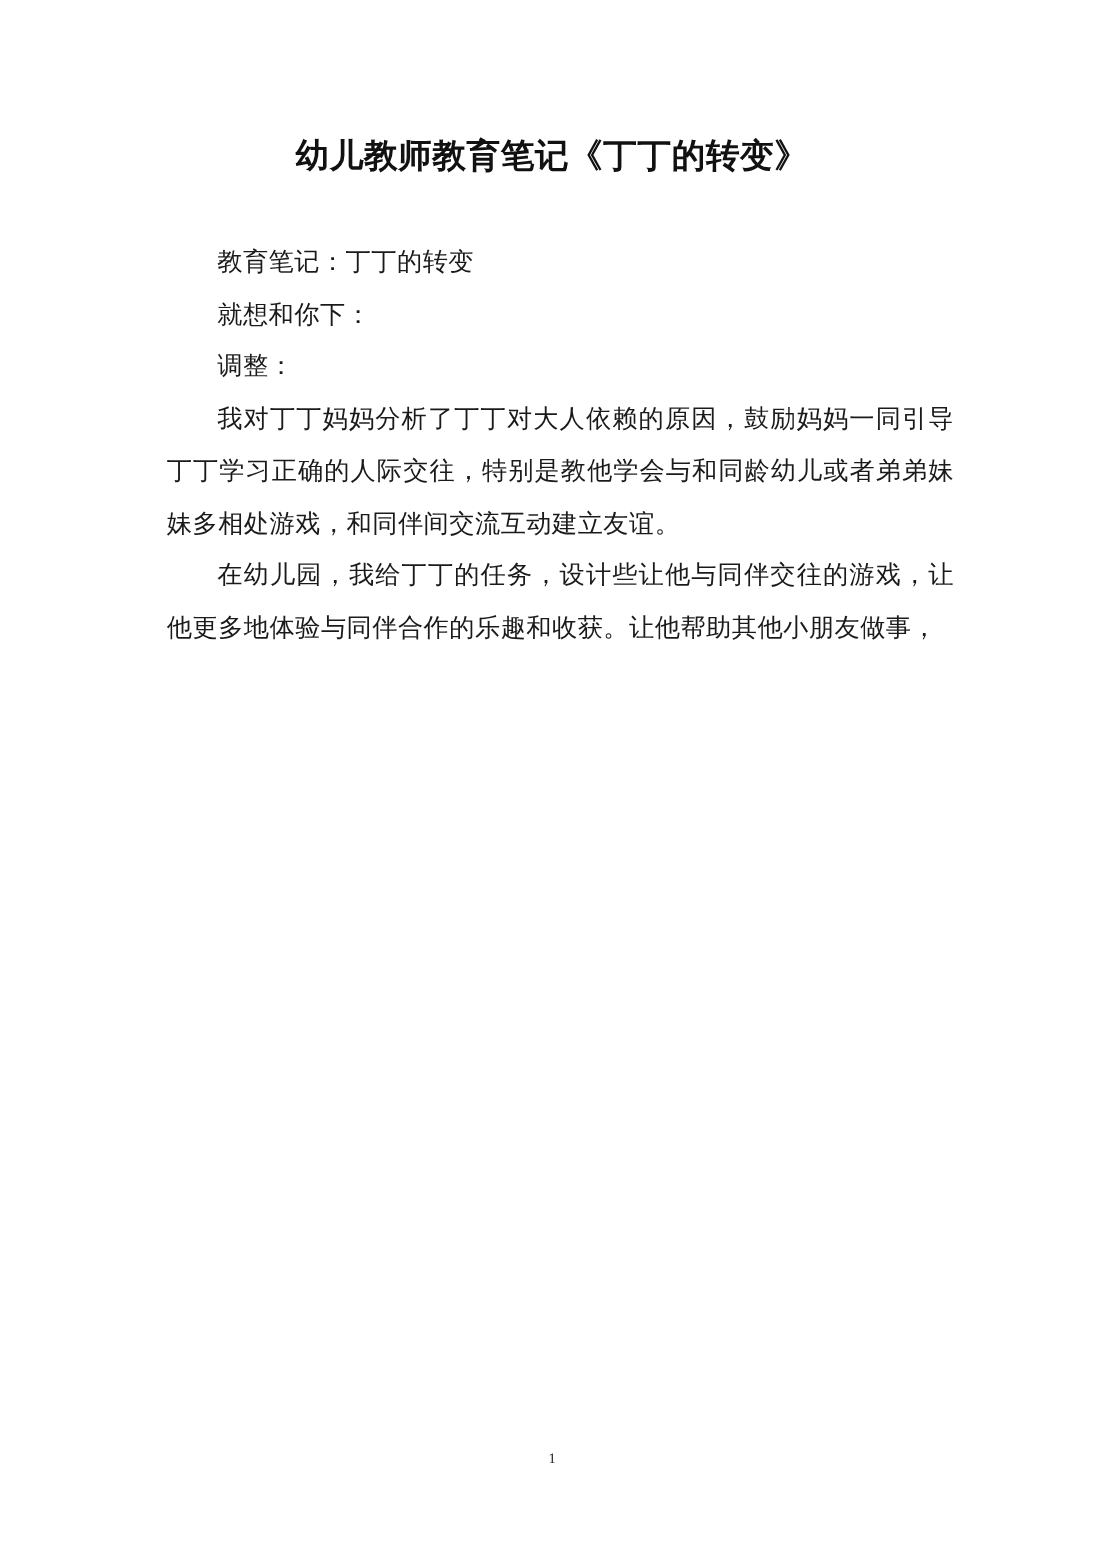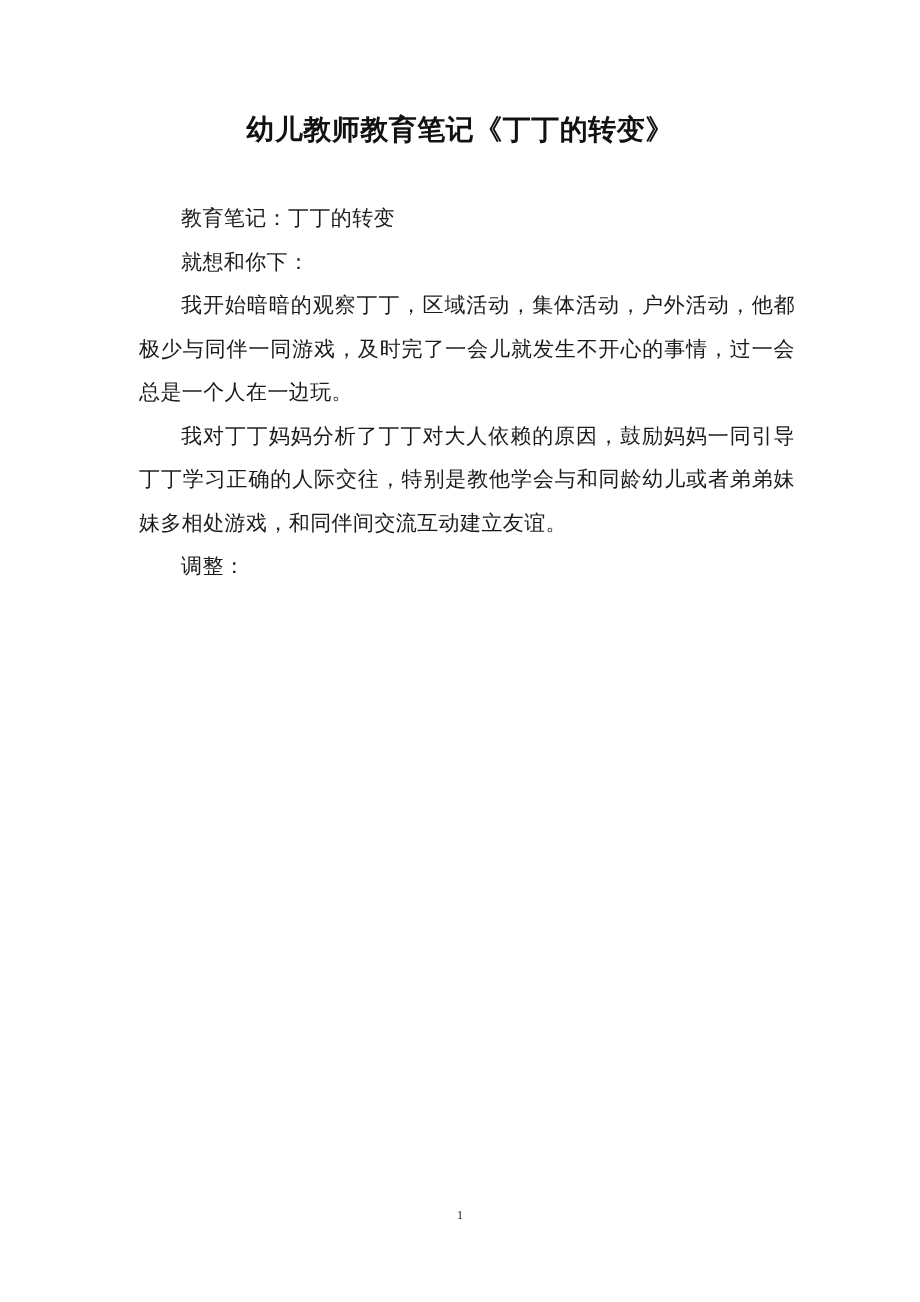--- a/index.html
+++ b/index.html
@@ -70,7 +70,6 @@
   <div class="body">
     <p class="para">教育笔记：丁丁的转变</p>
     <p class="para">就想和你下：</p>
-    <p class="para">我开始暗暗的观察丁丁，区域活动，集体活动，户外活动，他都极少与同伴一同游戏，及时完了一会儿就发生不开心的事情，过一会总是一个人在一边玩。</p>
     <p class="para">我对丁丁妈妈分析了丁丁对大人依赖的原因，鼓励妈妈一同引导丁丁学习正确的人际交往，特别是教他学会与和同龄幼儿或者弟弟妹妹多相处游戏，和同伴间交流互动建立友谊。</p>
     <p class="para">调整：</p>
   </div>

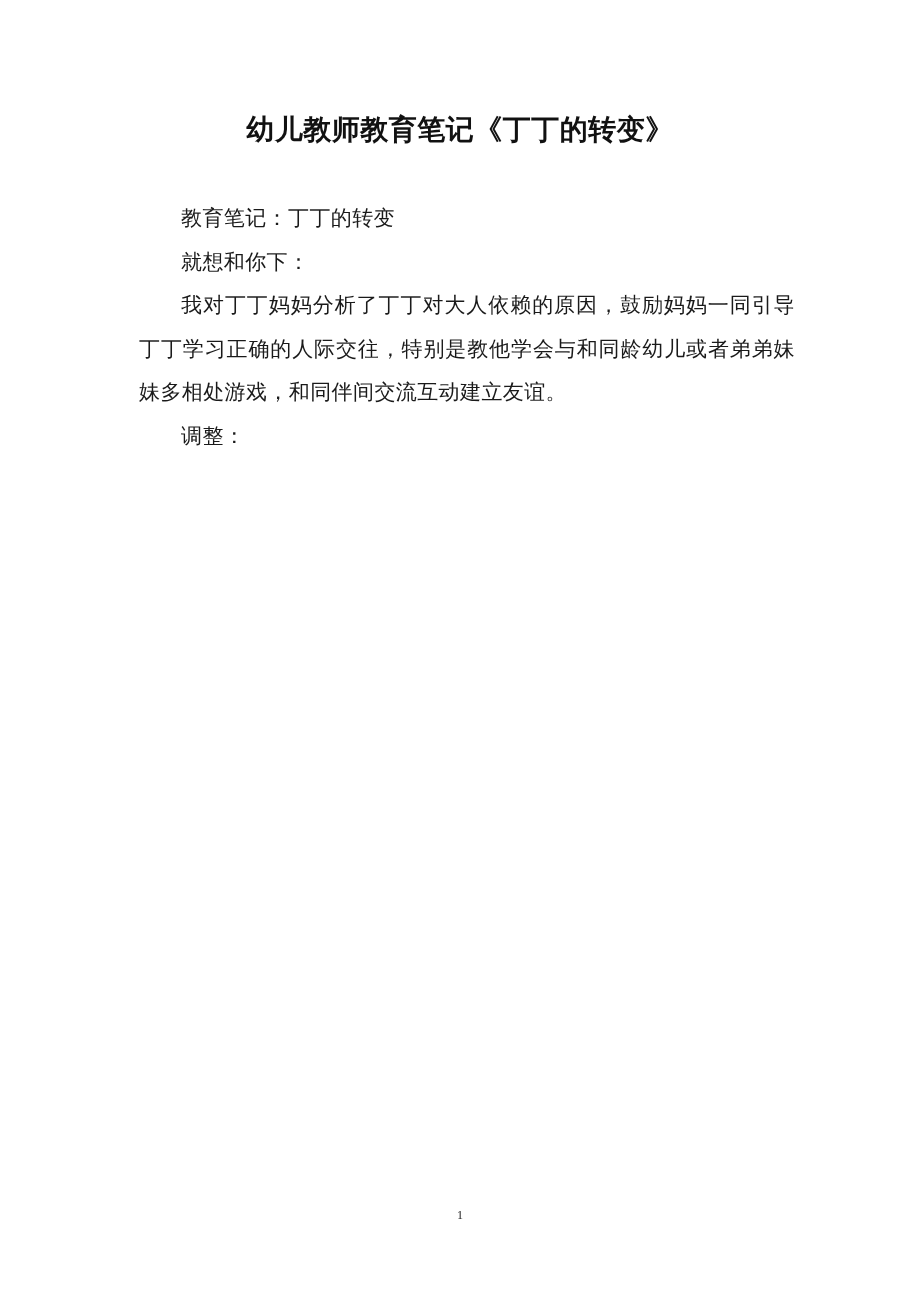--- a/index.html
+++ b/index.html
@@ -70,8 +70,8 @@
   <div class="body">
     <p class="para">教育笔记：丁丁的转变</p>
     <p class="para">就想和你下：</p>
+    <p class="para">调整：</p>
     <p class="para">我对丁丁妈妈分析了丁丁对大人依赖的原因，鼓励妈妈一同引导丁丁学习正确的人际交往，特别是教他学会与和同龄幼儿或者弟弟妹妹多相处游戏，和同伴间交流互动建立友谊。</p>
-    <p class="para">调整：</p>
   </div>
 
   <div class="page-number">1</div>

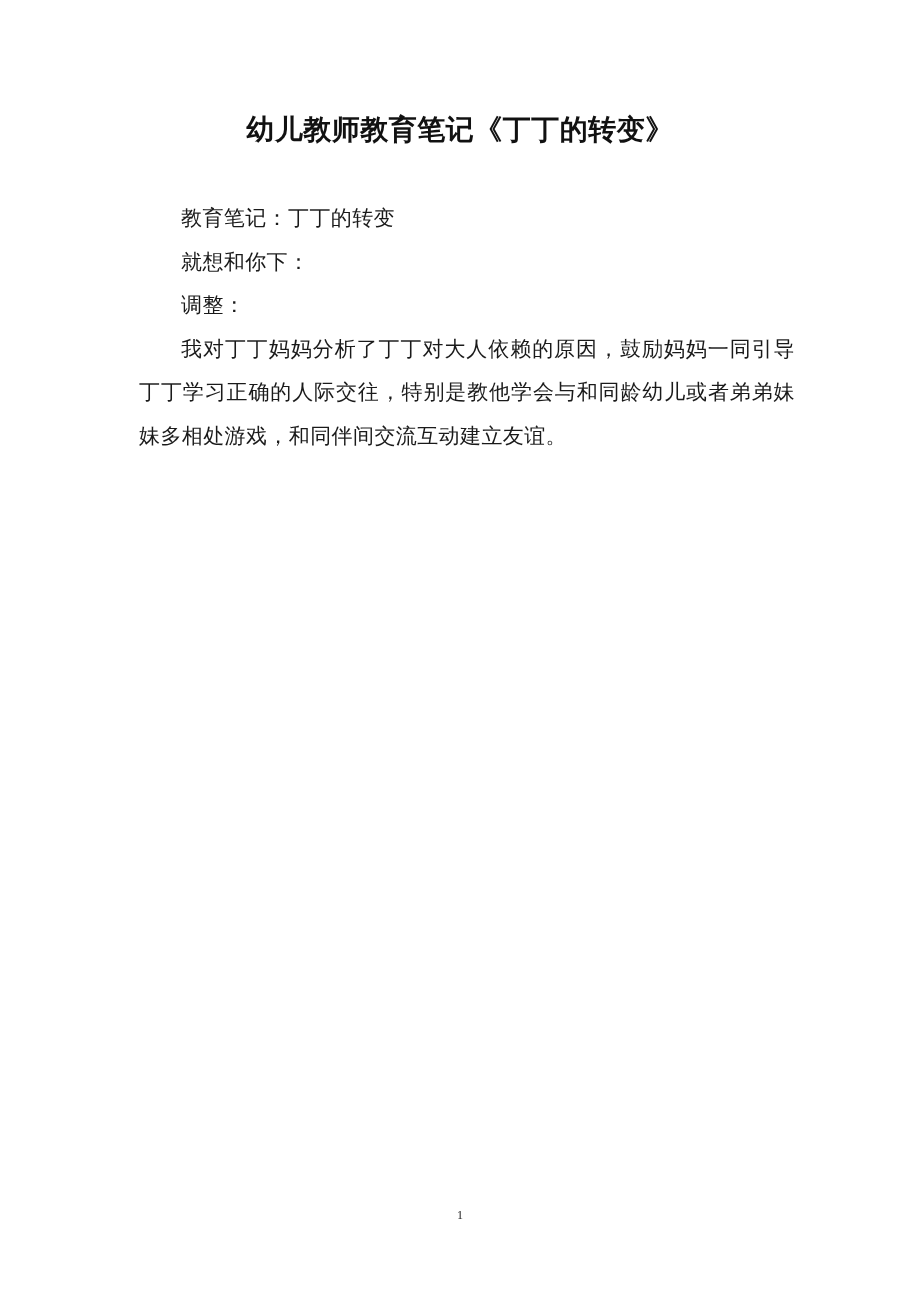--- a/index.html
+++ b/index.html
@@ -72,6 +72,7 @@
     <p class="para">就想和你下：</p>
     <p class="para">调整：</p>
     <p class="para">我对丁丁妈妈分析了丁丁对大人依赖的原因，鼓励妈妈一同引导丁丁学习正确的人际交往，特别是教他学会与和同龄幼儿或者弟弟妹妹多相处游戏，和同伴间交流互动建立友谊。</p>
+    <p class="para">在幼儿园，我给丁丁的任务，设计些让他与同伴交往的游戏，让他更多地体验与同伴合作的乐趣和收获。让他帮助其他小朋友做事，</p>
   </div>
 
   <div class="page-number">1</div>

